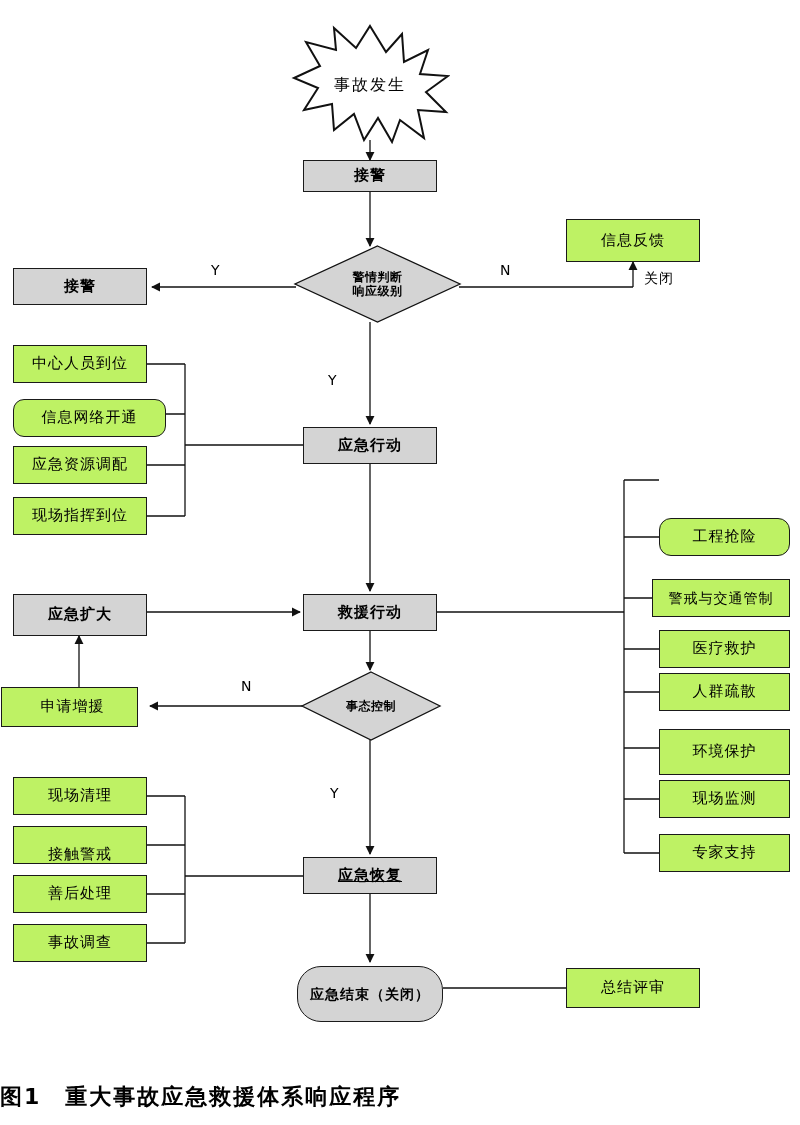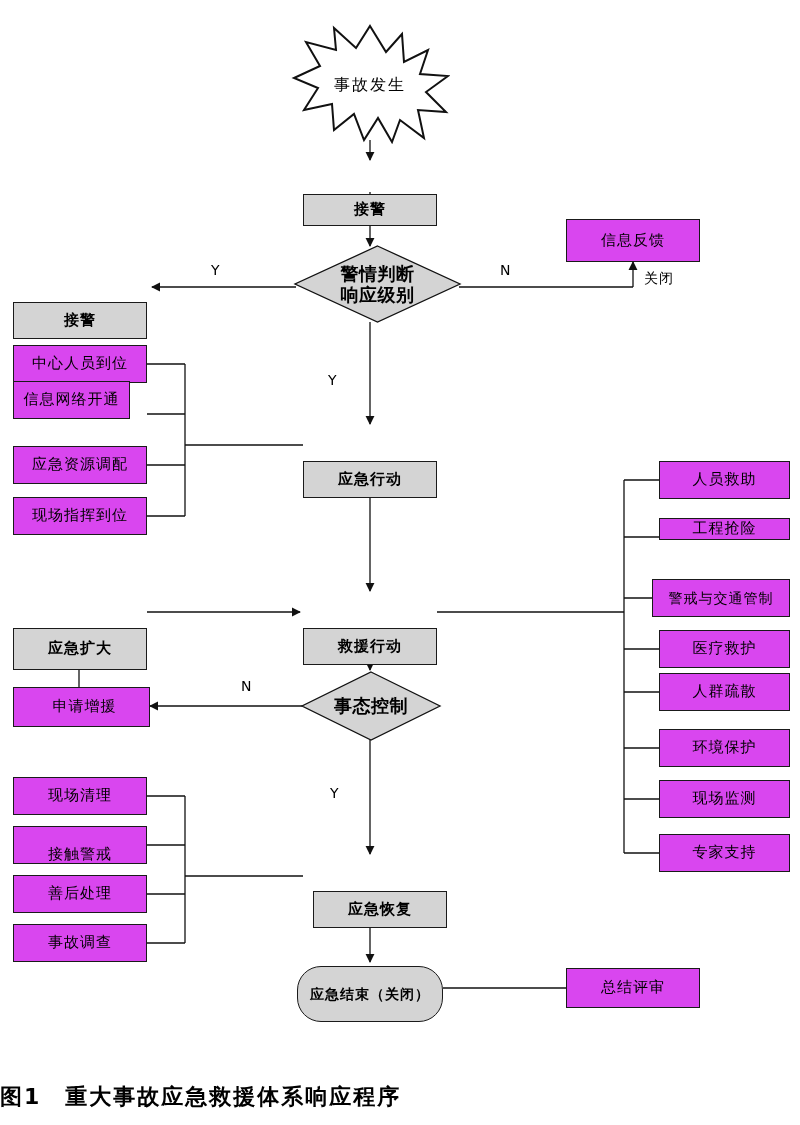--- a/index.html
+++ b/index.html
@@ -32,7 +32,6 @@
   .node.gray {
     background: #d4d4d4;
     font-weight: bold;
-    margin-top: 34px;
   }
   .node.white {
     background: #d946ef;

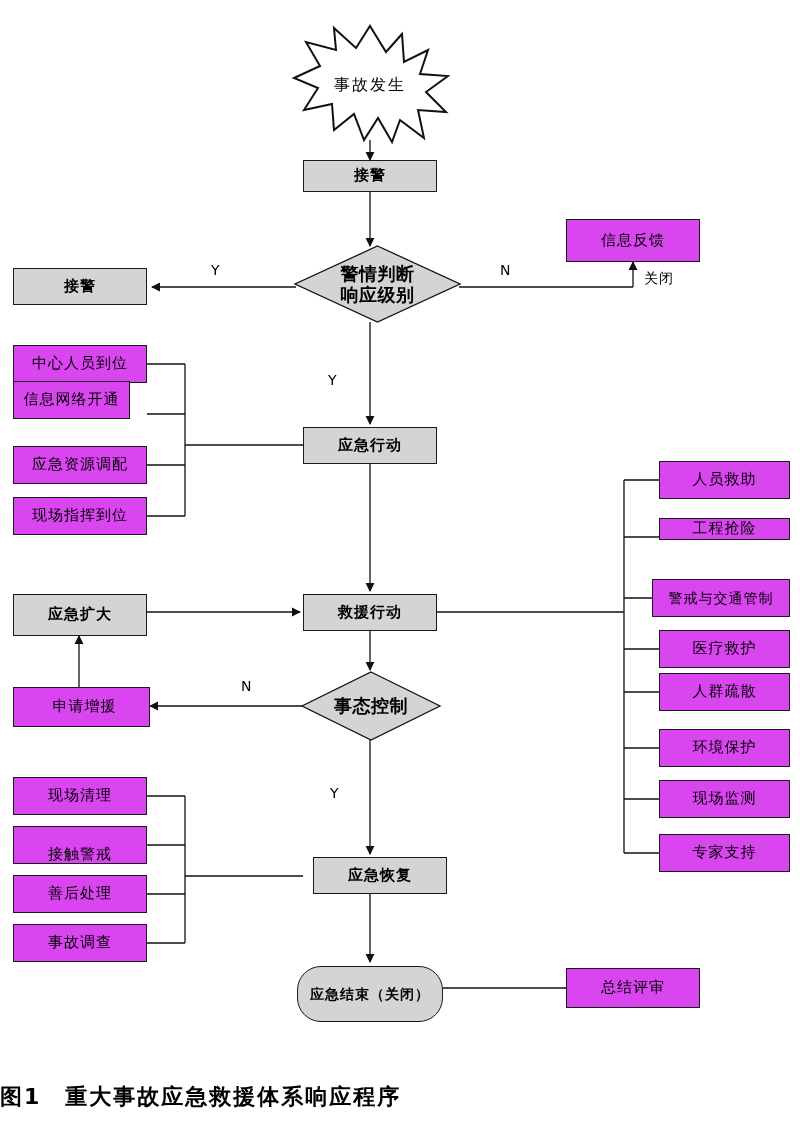--- a/index.html
+++ b/index.html
@@ -34,7 +34,7 @@
     font-weight: bold;
   }
   .node.white {
-    background: #d946ef;
+    background: #bef264;
   }
   .node.rounded {
     background: #d4d4d4;

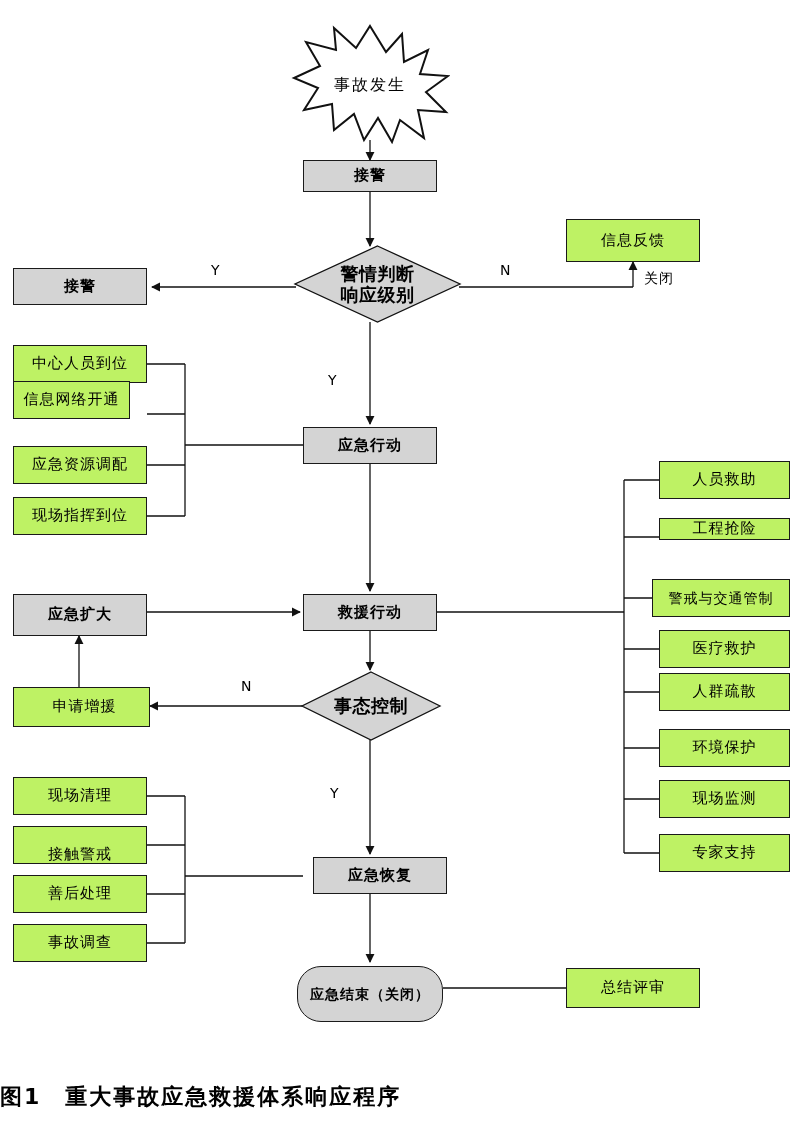--- a/index.html
+++ b/index.html
@@ -76,7 +76,7 @@
     flex-direction: column;
     align-items: center;
     justify-content: center;
-    font-size: 18px;
+    font-size: 12px;
     line-height: 1.18;
     letter-spacing: 0.5px;
     text-align: center;

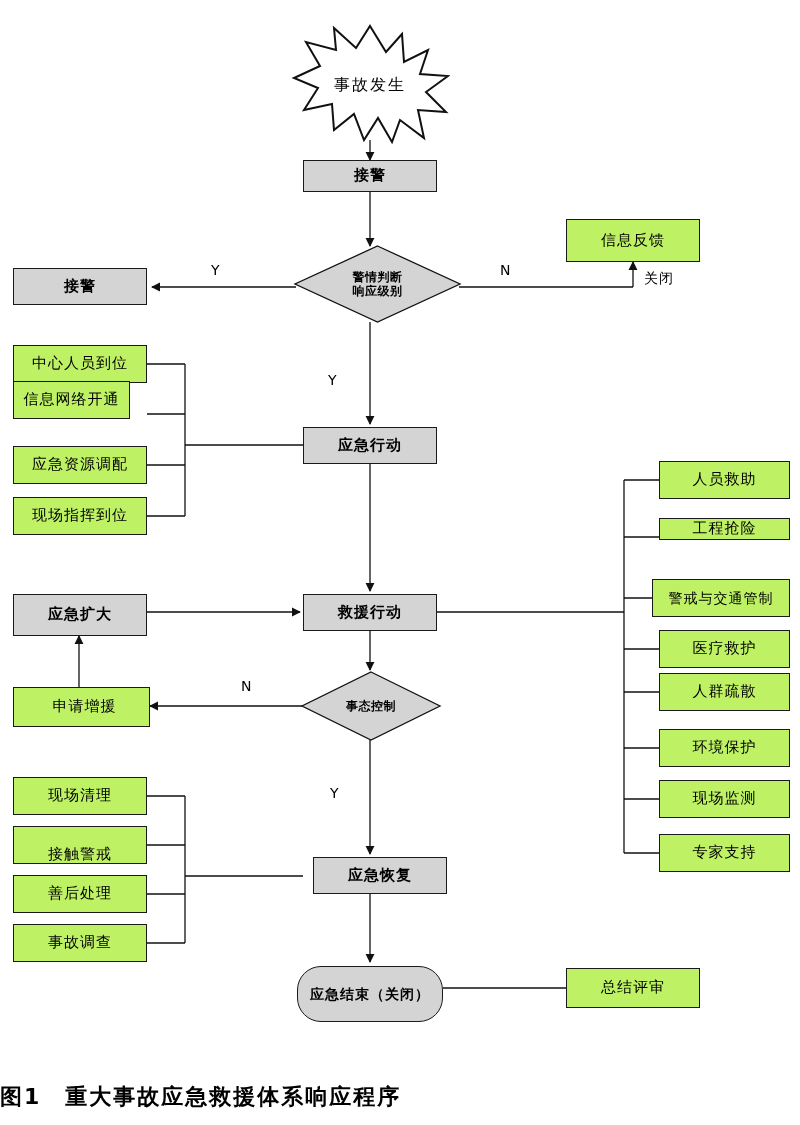--- a/index.html
+++ b/index.html
@@ -257,7 +257,7 @@
   <div class="node white" style="left:13px; top:345px; width:134px; height:38px;">
     <span>中心人员到位</span>
   </div>
-  <div class="node white" style="left:13px; top:381px; width:117px; height:38px;">
+  <div class="node white" style="left:13px; top:399px; width:153px; height:38px;border-radius:11px;">
     <span>信息网络开通</span>
   </div>
   <div class="node white" style="left:13px; top:446px; width:134px; height:38px;">

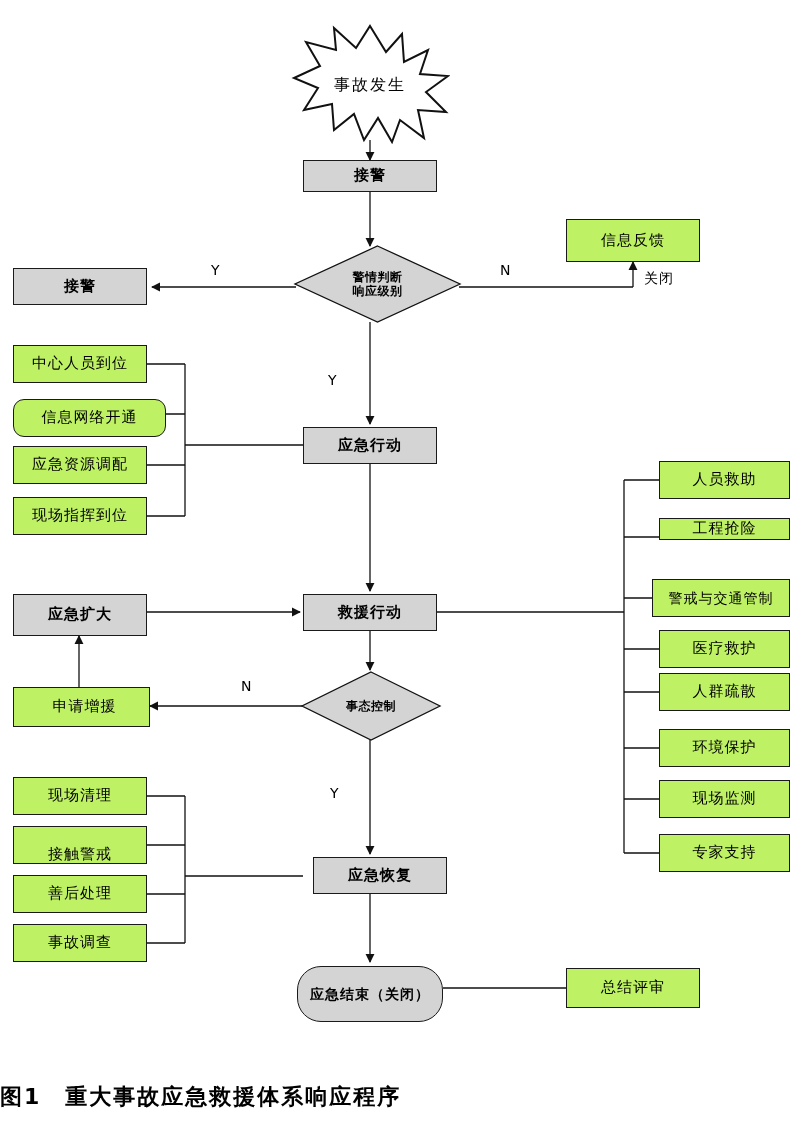--- a/index.html
+++ b/index.html
@@ -267,9 +267,6 @@
     <span>现场指挥到位</span>
   </div>
 
-  <div class="node white" style="left:659px; top:461px; width:131px; height:38px;">
-    <span>人员救助</span>
-  </div>
   <div class="node white" style="left:659px; top:518px; width:131px; height:22px;">
     <span>工程抢险</span>
   </div>

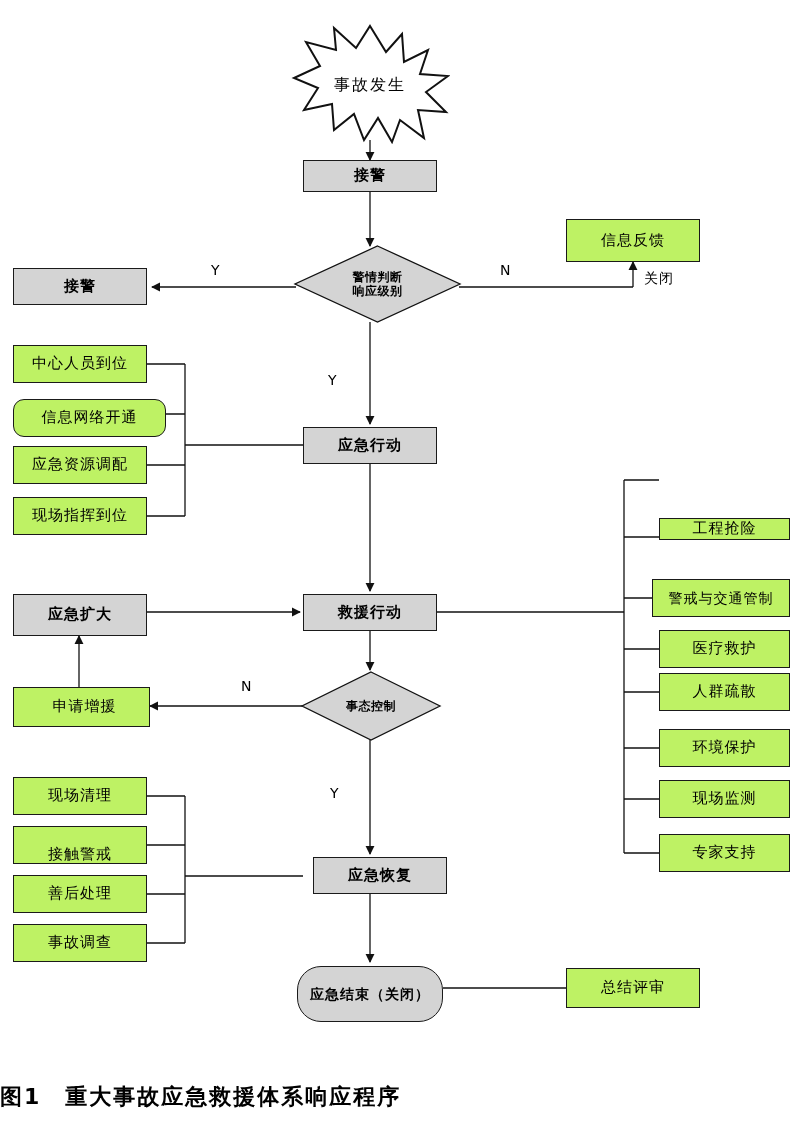--- a/index.html
+++ b/index.html
@@ -267,7 +267,7 @@
     <span>现场指挥到位</span>
   </div>
 
-  <div class="node white" style="left:659px; top:518px; width:131px; height:22px;">
+  <div class="node white" style="left:659px; top:518px; width:131px; height:38px;border-radius:12px;">
     <span>工程抢险</span>
   </div>
   <div class="node white" style="left:652px; top:579px; width:138px; height:38px; font-size:14px;">

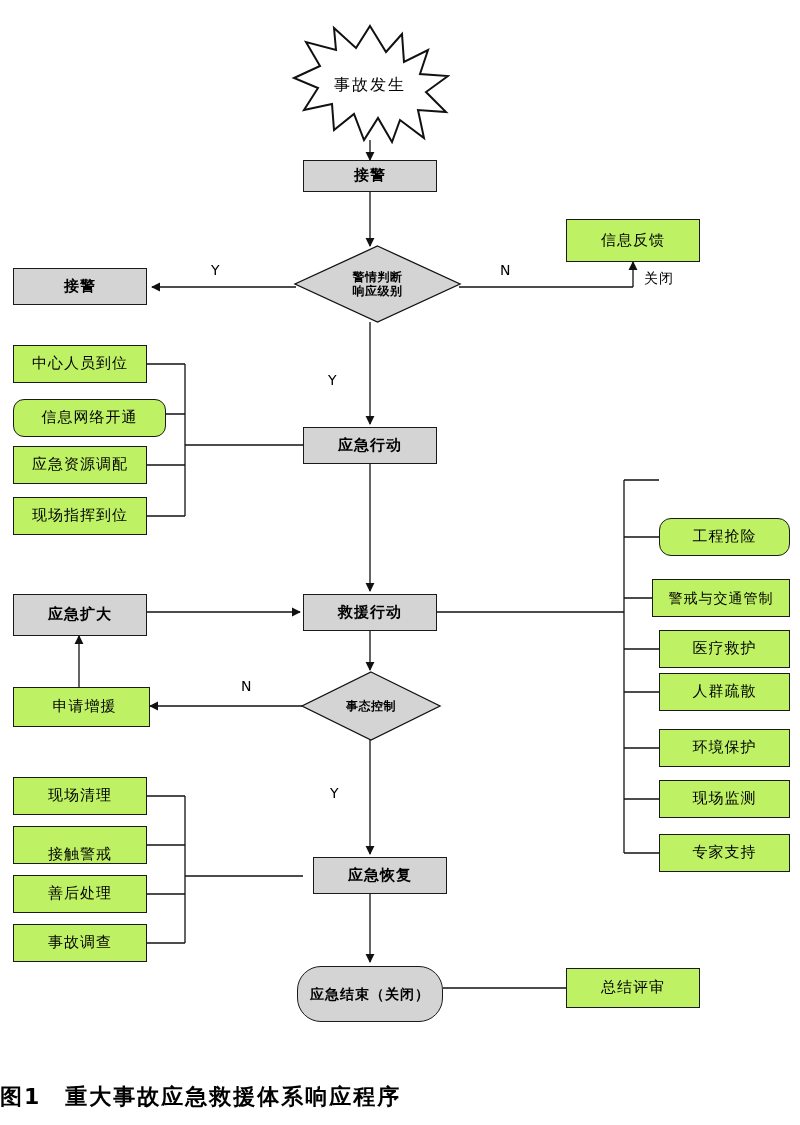--- a/index.html
+++ b/index.html
@@ -246,7 +246,7 @@
     <span>应急扩大</span>
   </div>
 
-  <div class="node white" style="left:13px; top:687px; width:137px; height:40px;padding-left:6px;">
+  <div class="node white" style="left:1px; top:687px; width:137px; height:40px;padding-left:6px;">
     <span>申请增援</span>
   </div>
 

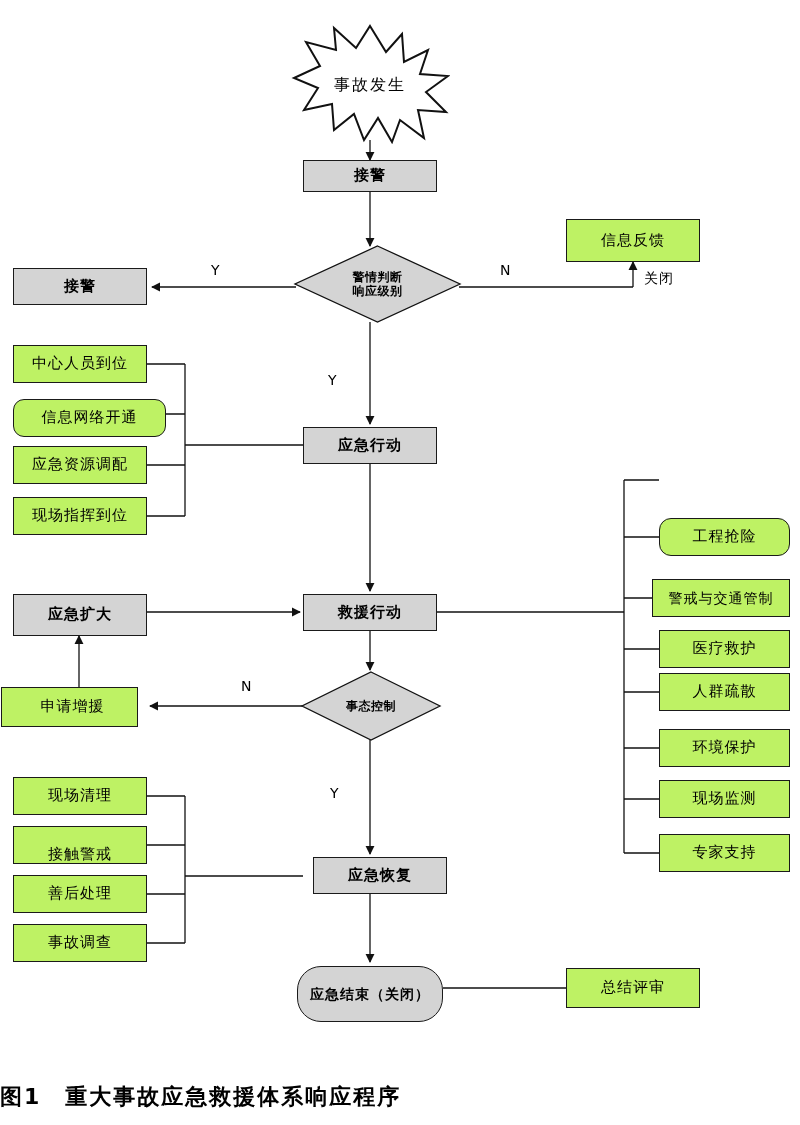--- a/index.html
+++ b/index.html
@@ -279,7 +279,7 @@
   <div class="node white" style="left:659px; top:673px; width:131px; height:38px;">
     <span>人群疏散</span>
   </div>
-  <div class="node white" style="left:659px; top:729px; width:131px; height:38px;">
+  <div class="node white" style="left:659px; top:729px; width:131px; height:46px;">
     <span>环境保护</span>
   </div>
   <div class="node white" style="left:659px; top:780px; width:131px; height:38px;">

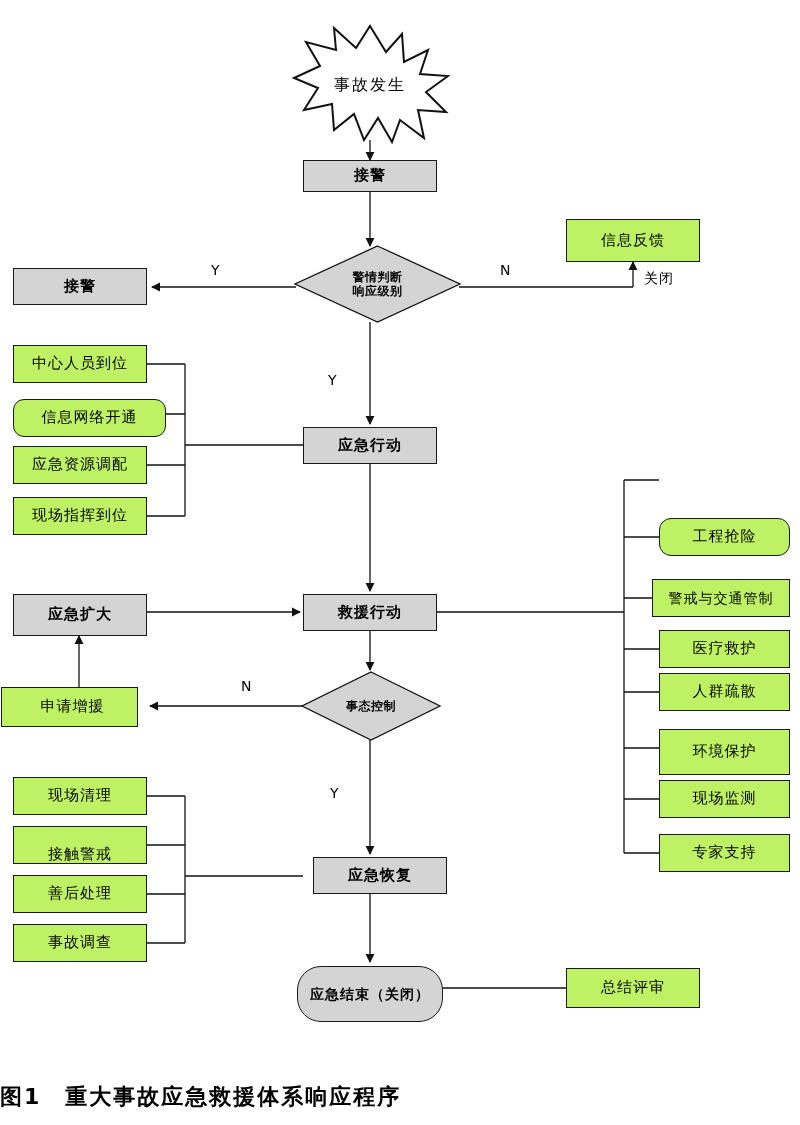--- a/index.html
+++ b/index.html
@@ -226,7 +226,7 @@
     <div class="diamond-text">事态控制</div>
   </div>
 
-  <div class="node gray" style="left:313px; top:857px; width:134px; height:37px;">
+  <div class="node gray" style="left:303px; top:857px; width:134px; height:37px;text-decoration:underline;">
     <span>应急恢复</span>
   </div>
 

